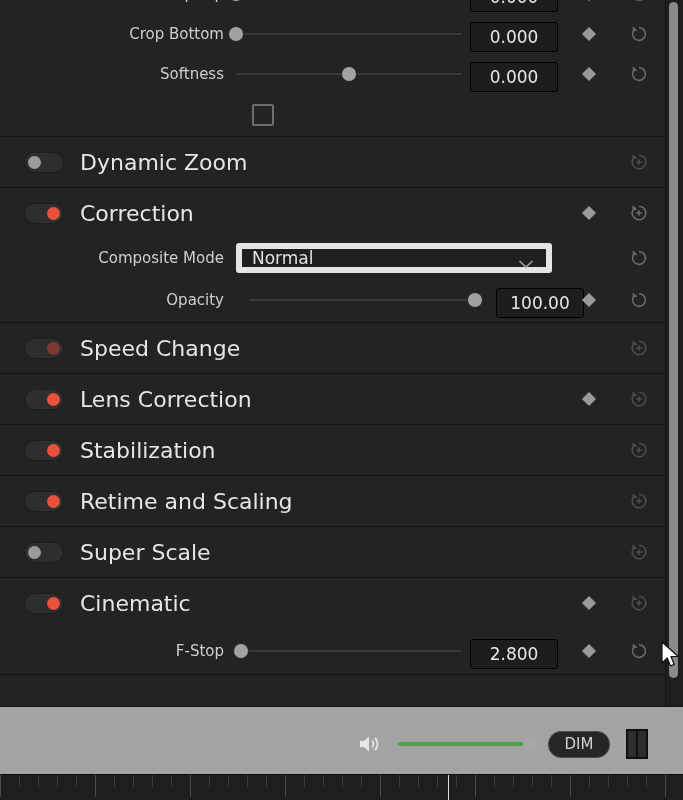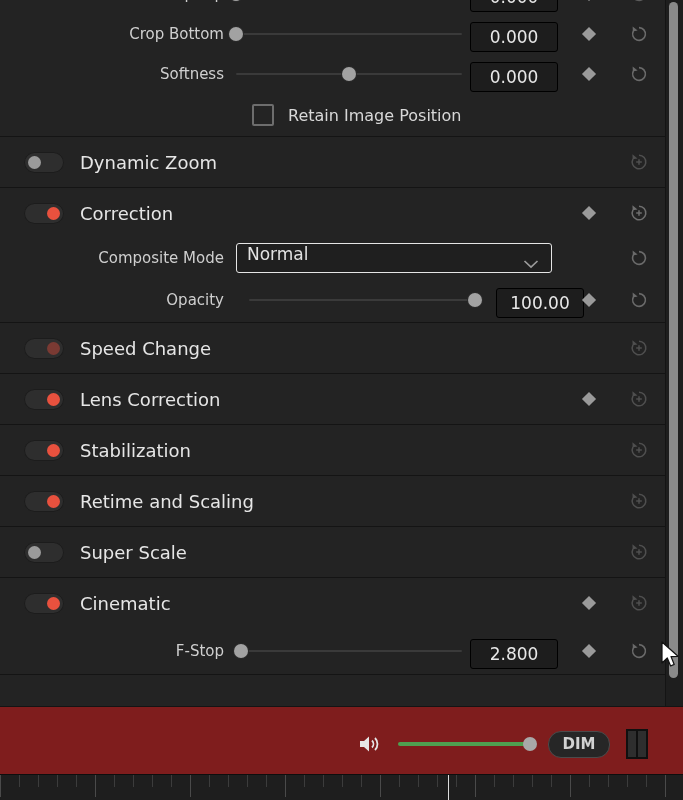--- a/index.html
+++ b/index.html
@@ -433,7 +433,6 @@
 
       <div class="row checkrow">
         <div class="checkbox"></div>
-        <div class="checklabel">Retain Image Position</div>
       </div>
     </div>
 

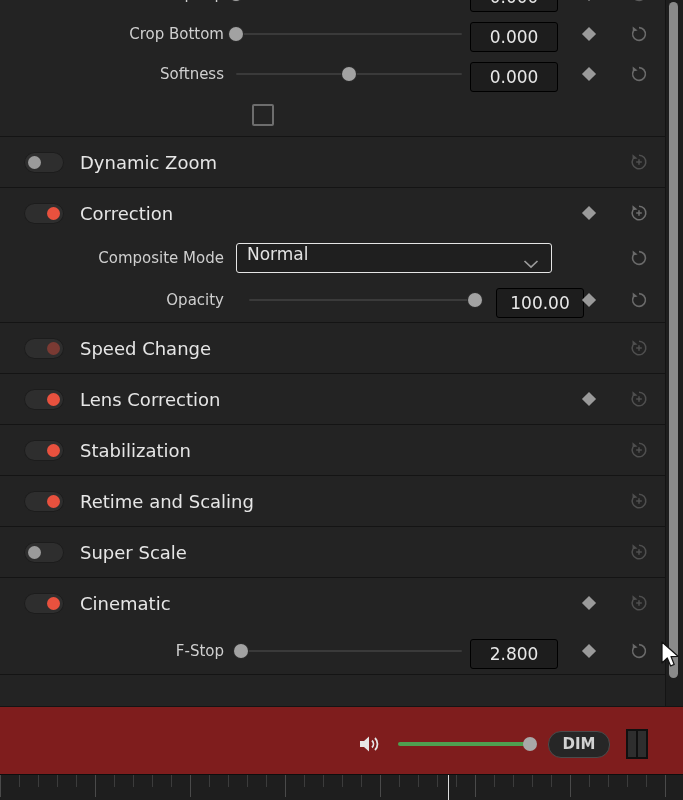--- a/index.html
+++ b/index.html
@@ -180,7 +180,7 @@
 
   .hdr-title {
     margin-left: 16px;
-    font-size: 18px;
+    font-size: 22px;
     color: #e6e6e6;
     white-space: nowrap;
   }

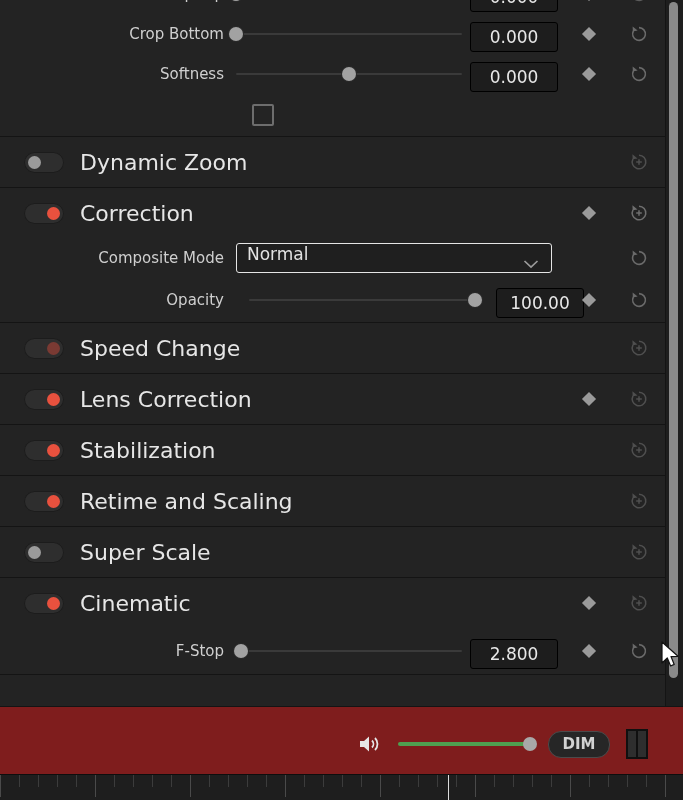--- a/index.html
+++ b/index.html
@@ -190,10 +190,11 @@
     width: 316px;
     height: 30px;
     background: #1f1f1f;
-    border: 1px solid #e5e5e5;
+    border: 6px solid #e5e5e5;
     border-radius: 3px;
     box-sizing: border-box;
     display: flex;
+    align-items: center;
     position: relative;
   }
   .dropdown .val {

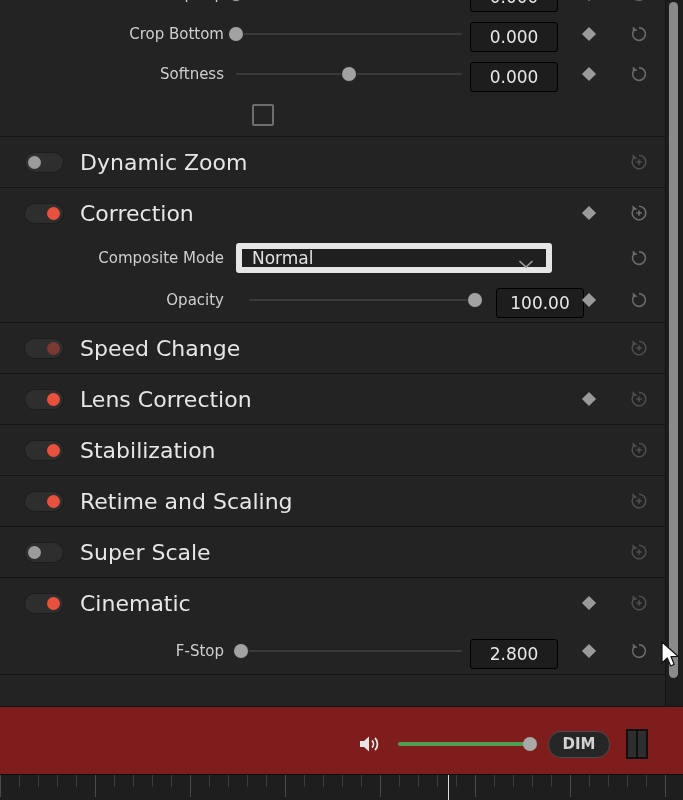--- a/index.html
+++ b/index.html
@@ -244,9 +244,8 @@
     top: 706px;
     width: 683px;
     height: 68px;
-    background: #7f1d1d;
+    background: #a3a3a3;
     border-top: 1px solid #141414;
-    font-weight: bold;
   }
   .audio {
     position: absolute;

